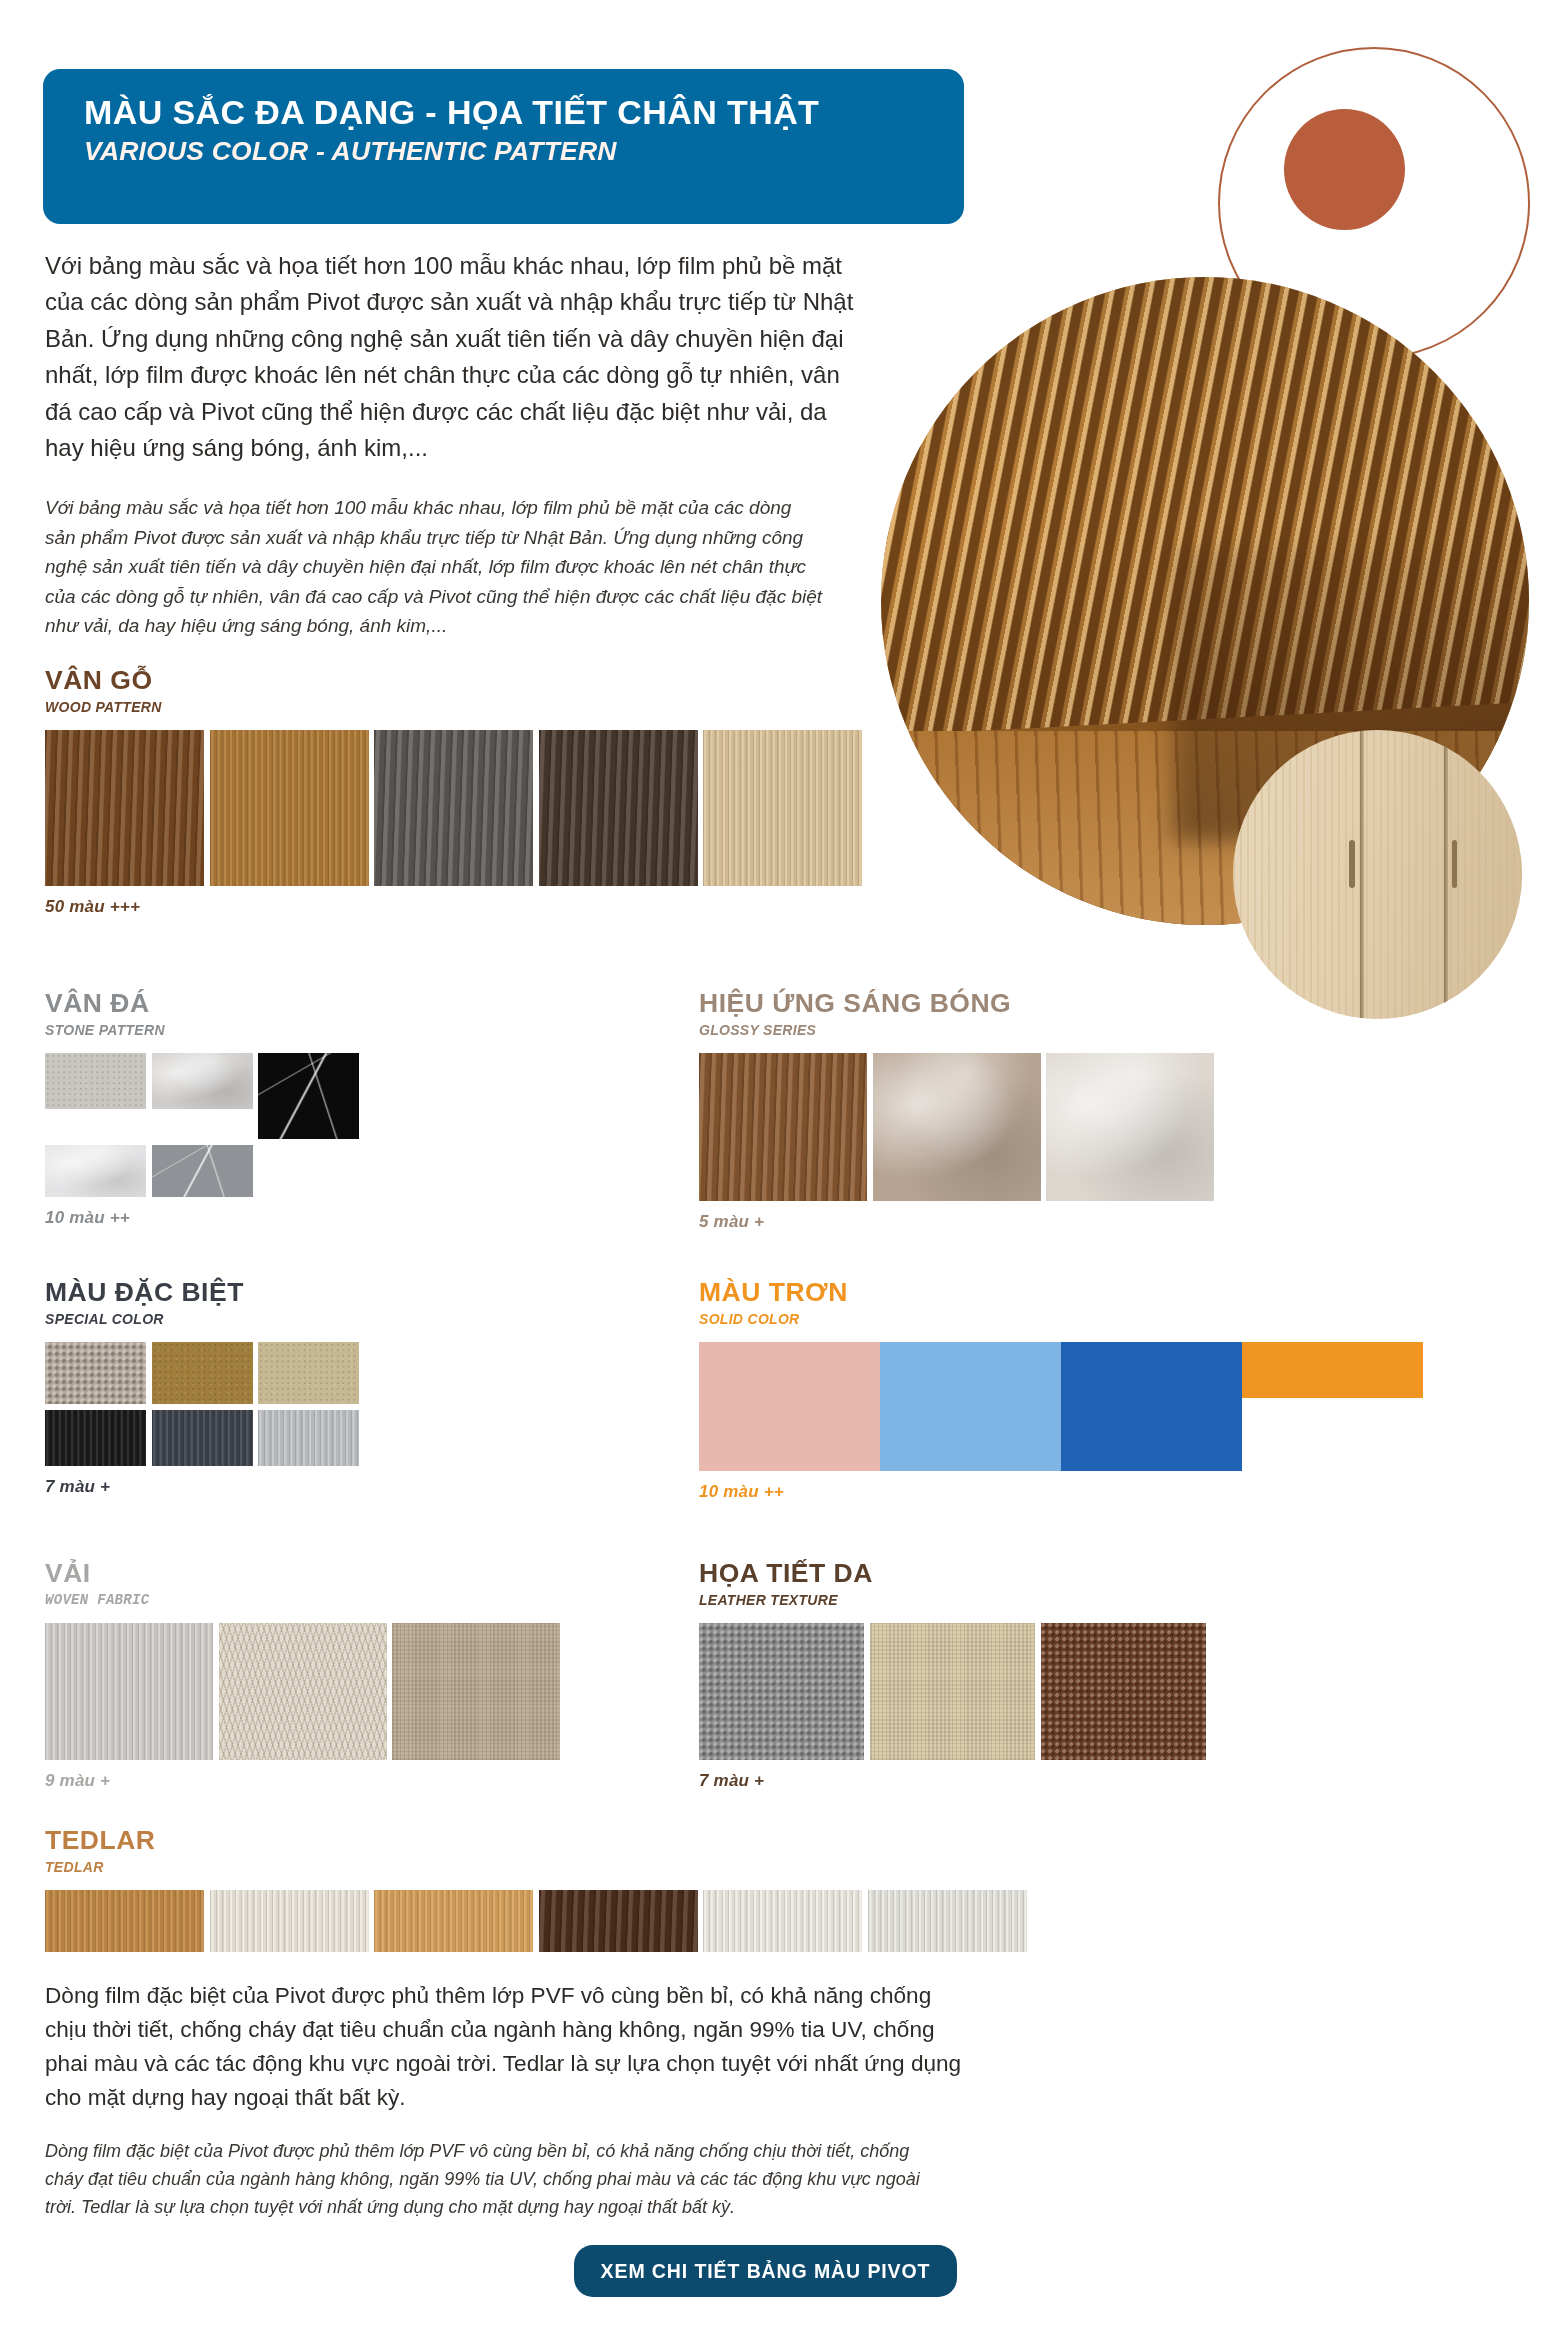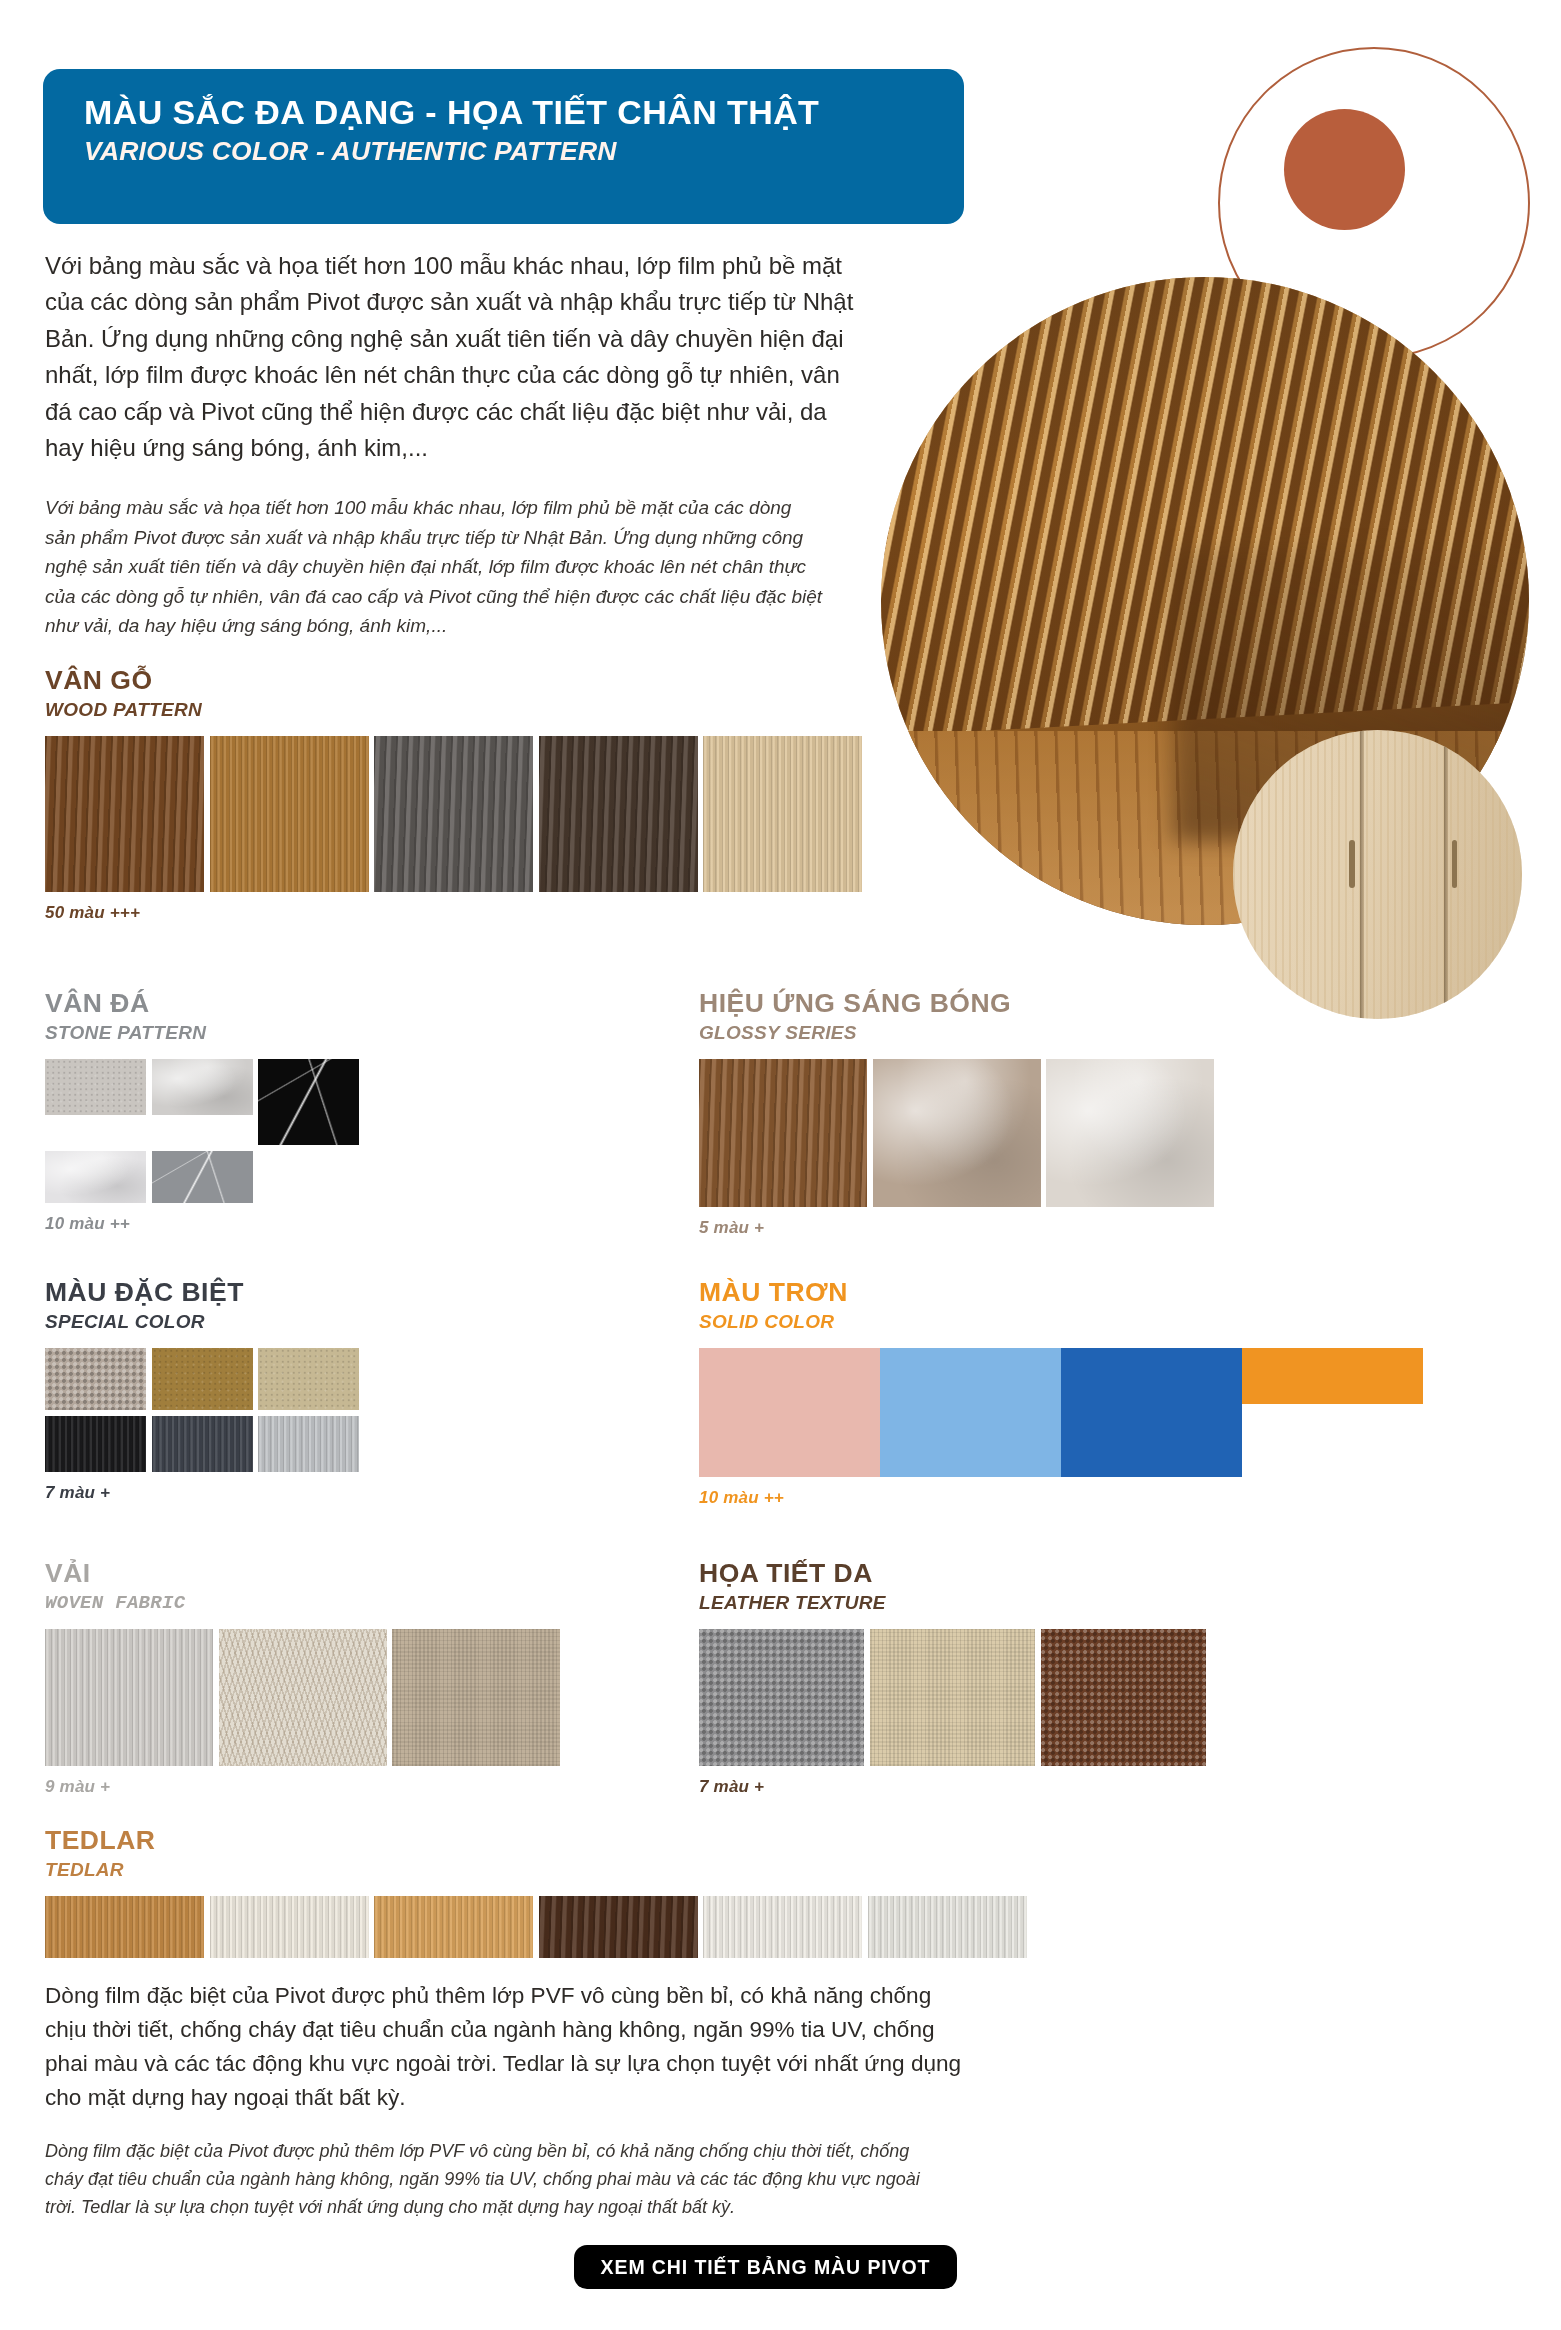--- a/index.html
+++ b/index.html
@@ -179,7 +179,7 @@
     white-space: nowrap;
   }
   .sec-sub {
-    font-size: 19px;
+    font-size: 14px;
     font-weight: 700;
     font-style: italic;
     letter-spacing: 0.3px;

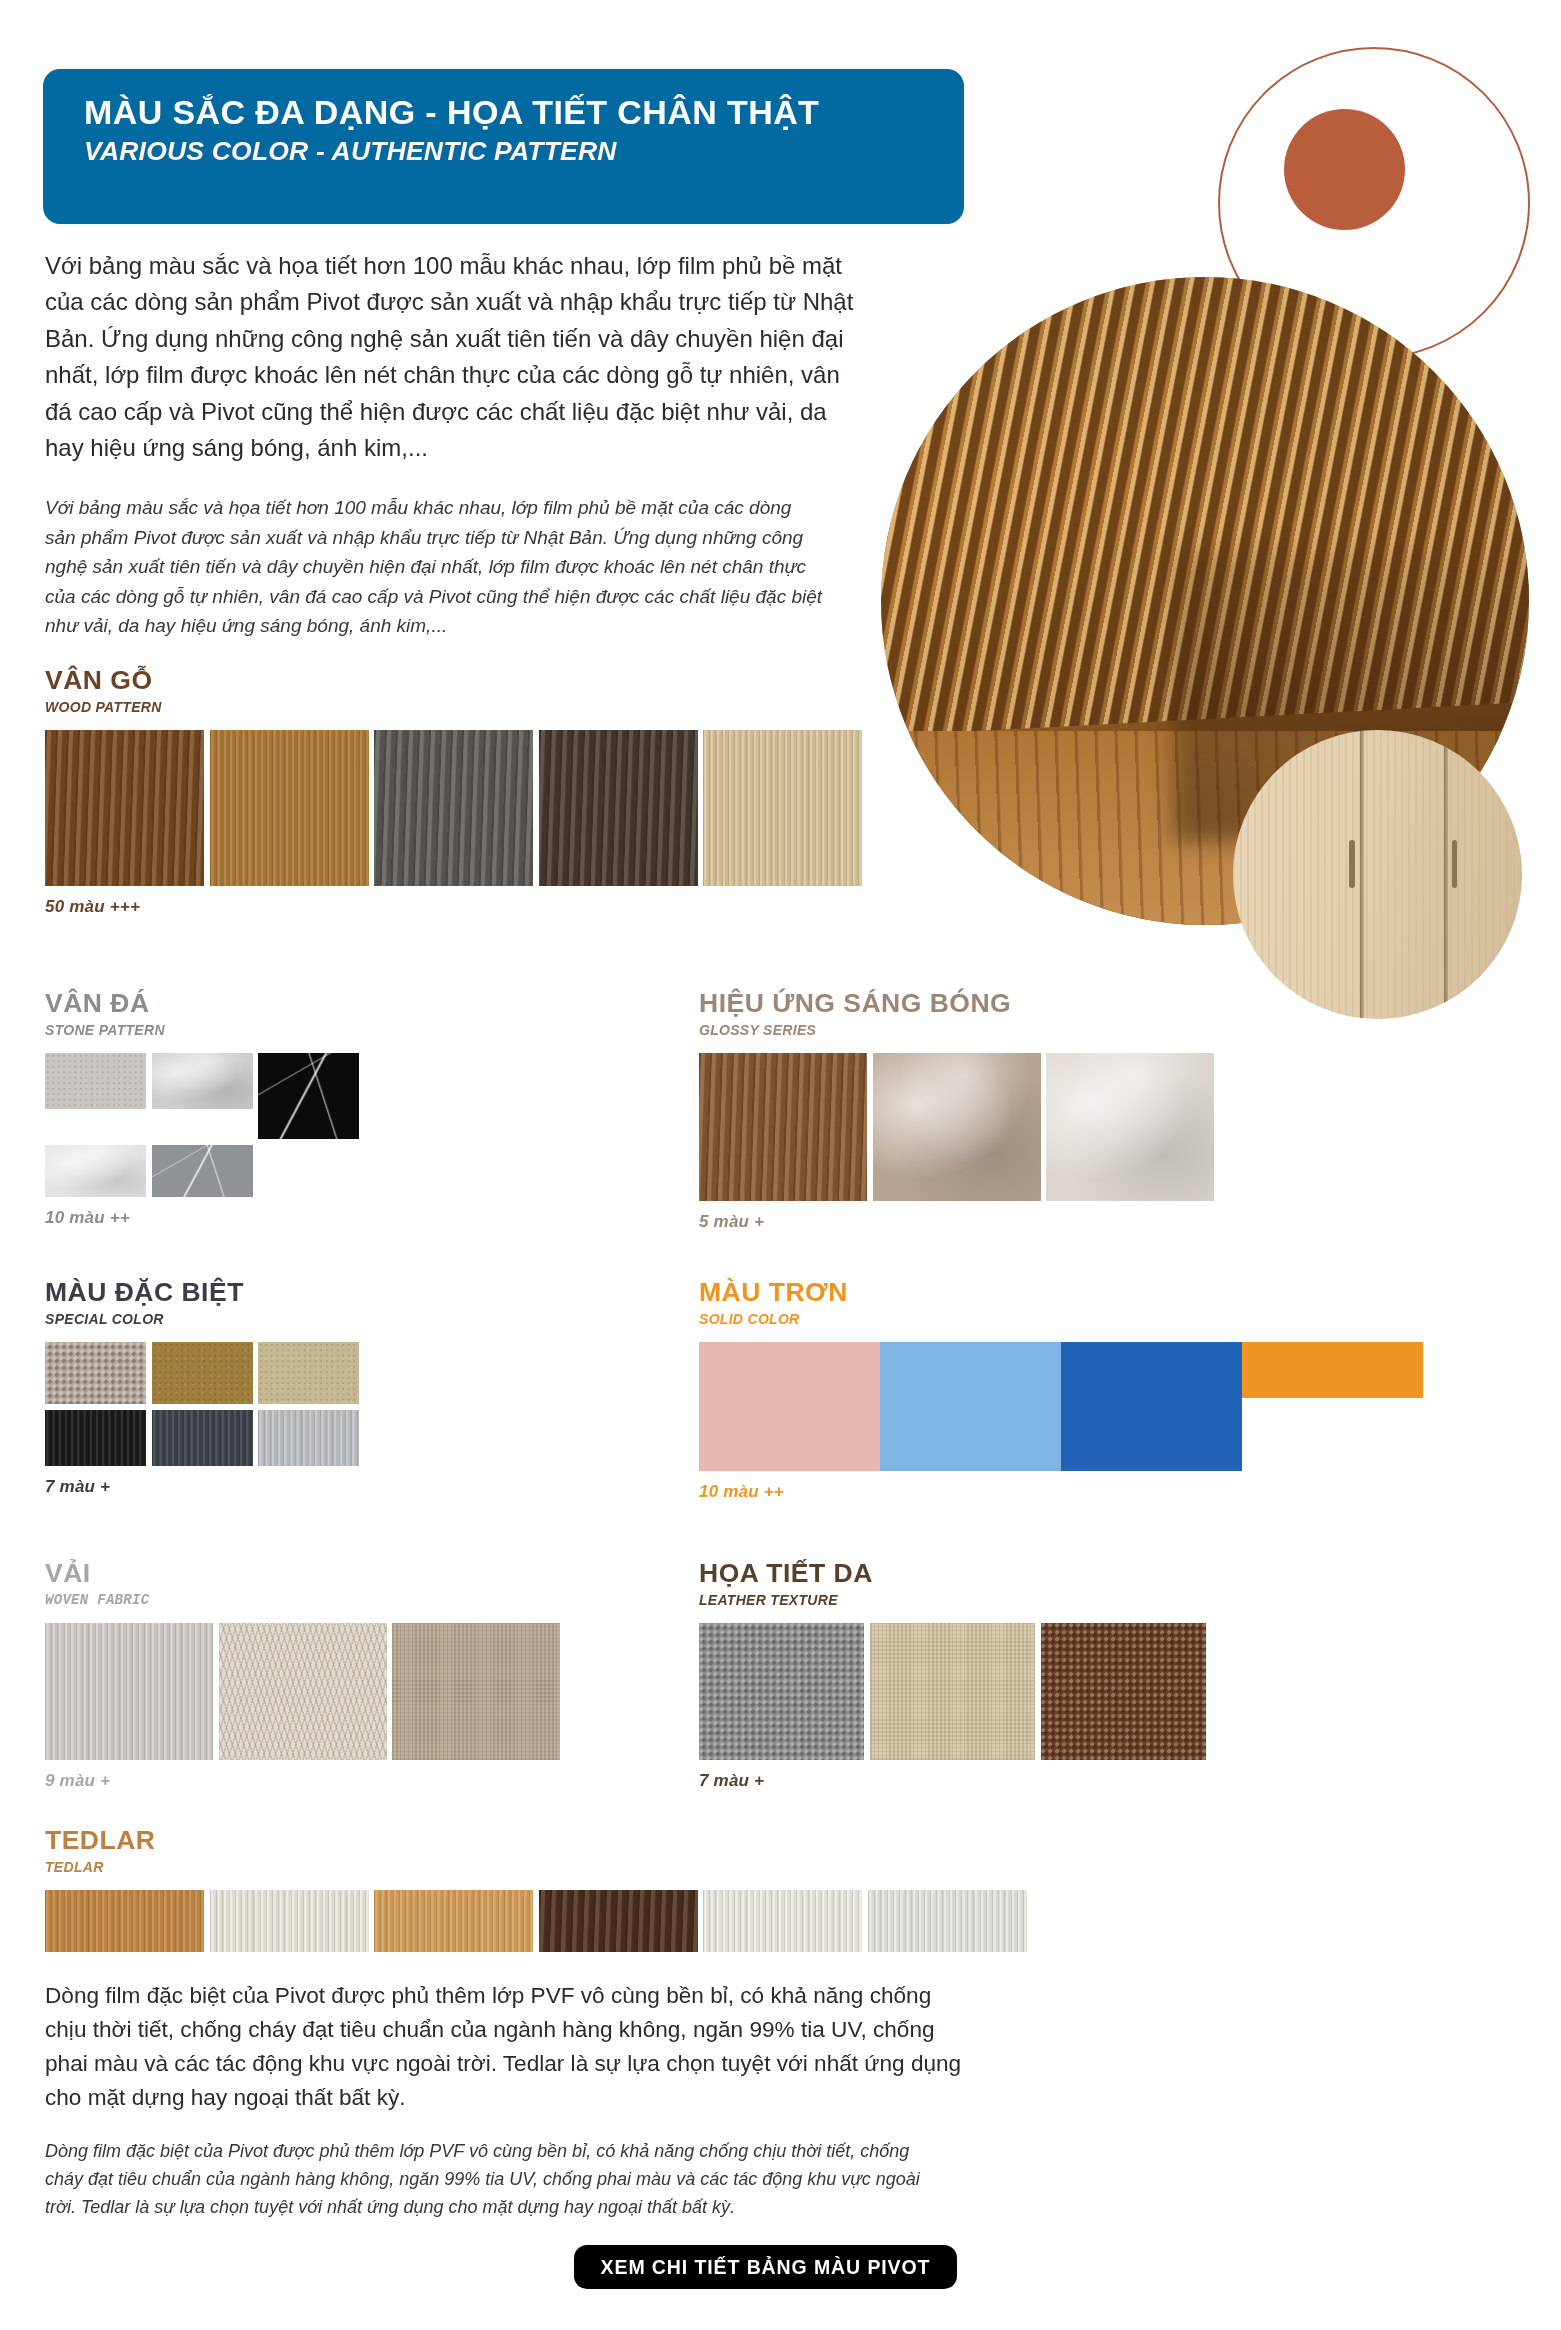--- a/index.html
+++ b/index.html
@@ -258,9 +258,9 @@
   .cta {
     position: absolute;
     left: 574px; top: 2245px;
-    width: 383px; height: 44px;
-    background: #000000;
-    border-radius: 13px;
+    width: 383px; height: 52px;
+    background: #0c4a6e;
+    border-radius: 19px;
     display: flex; align-items: center; justify-content: center;
     color: #FFFFFF;
     font-size: 19.5px;

